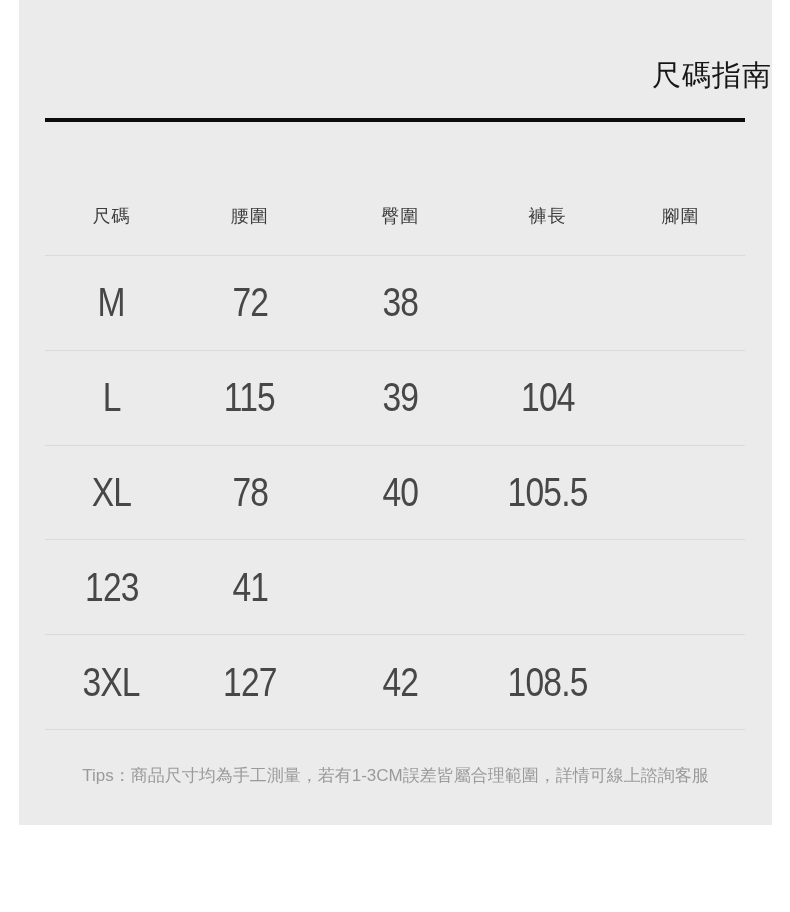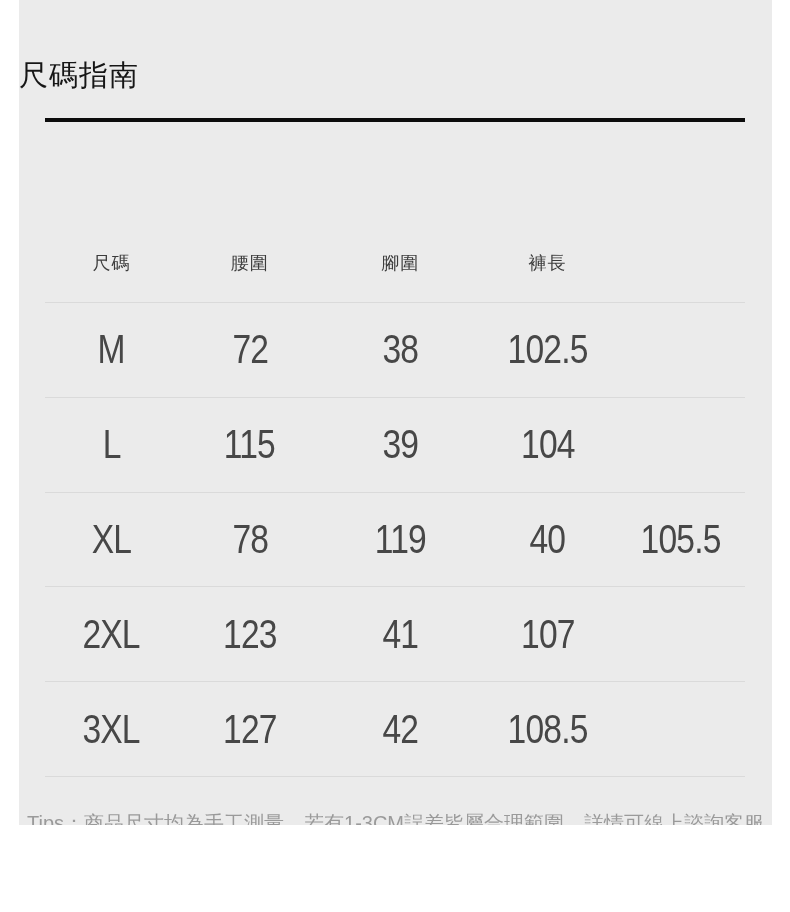--- a/index.html
+++ b/index.html
@@ -23,7 +23,7 @@
     padding-top: 58px;
     height: 92px;
     line-height: 34px;
-    text-align: left;
+    text-align: right;
     font-size: 29px;
     letter-spacing: 1px;
     font-weight: 500;

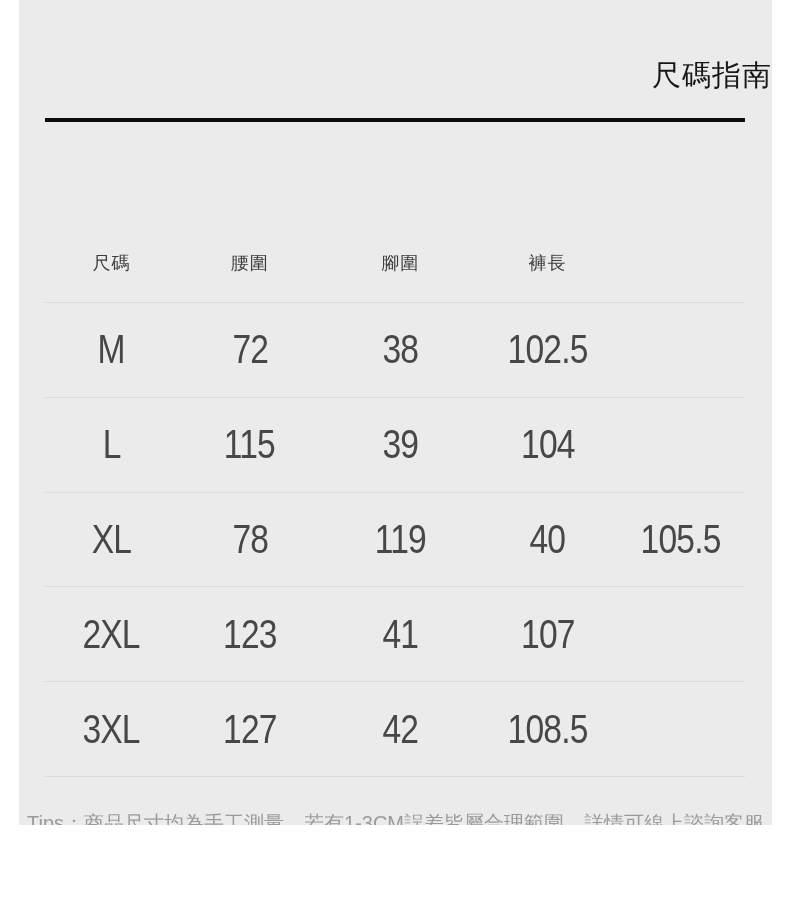--- a/index.html
+++ b/index.html
@@ -45,7 +45,7 @@
     border-bottom: 1px solid #dadada;
   }
   .t-row.header-row {
-    height: 181px;
+    height: 134px;
     align-items: end;
   }
   .hcell {

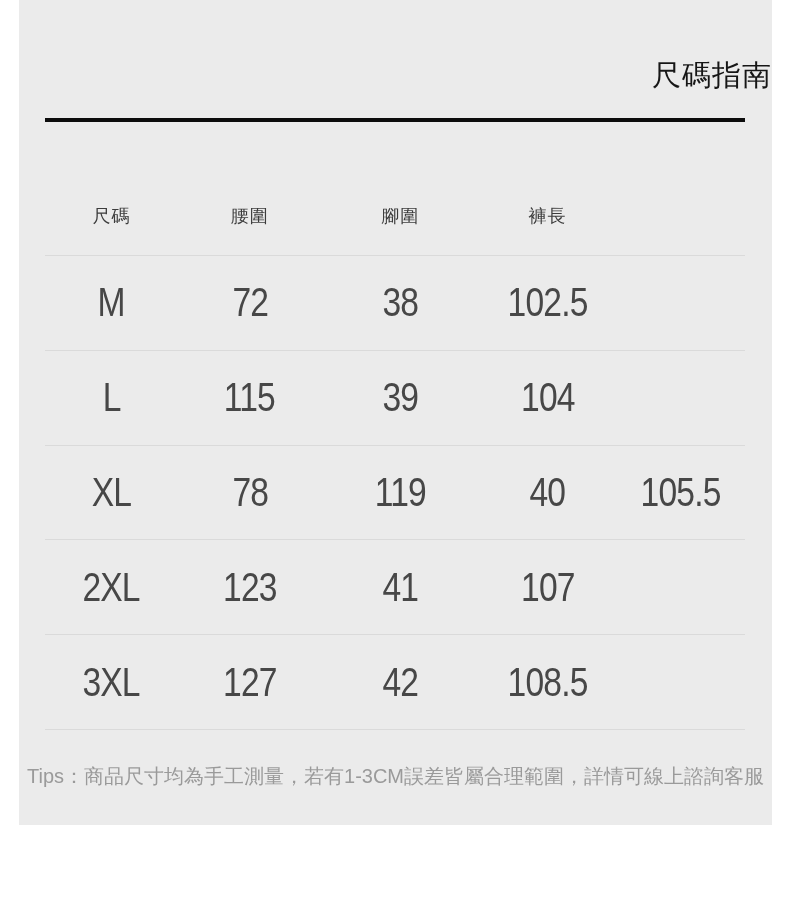--- a/index.html
+++ b/index.html
@@ -90,6 +90,7 @@
     <div class="t-row header-row">
       <div class="hcell">尺碼</div>
       <div class="hcell">腰圍</div>
+      <div class="hcell">臀圍</div>
       <div class="hcell">腳圍</div>
       <div class="hcell">褲長</div>
     </div>

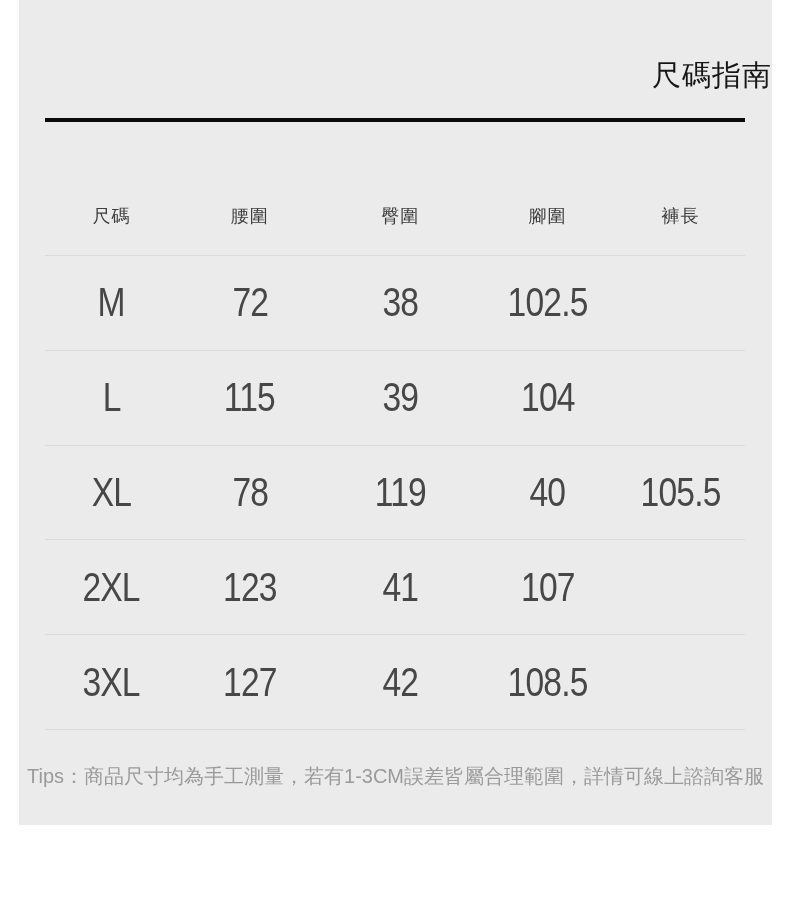--- a/index.html
+++ b/index.html
@@ -91,8 +91,8 @@
       <div class="hcell">尺碼</div>
       <div class="hcell">腰圍</div>
       <div class="hcell">臀圍</div>
+      <div class="hcell">褲長</div>
       <div class="hcell">腳圍</div>
-      <div class="hcell">褲長</div>
     </div>
 
     <div class="t-row data-row">

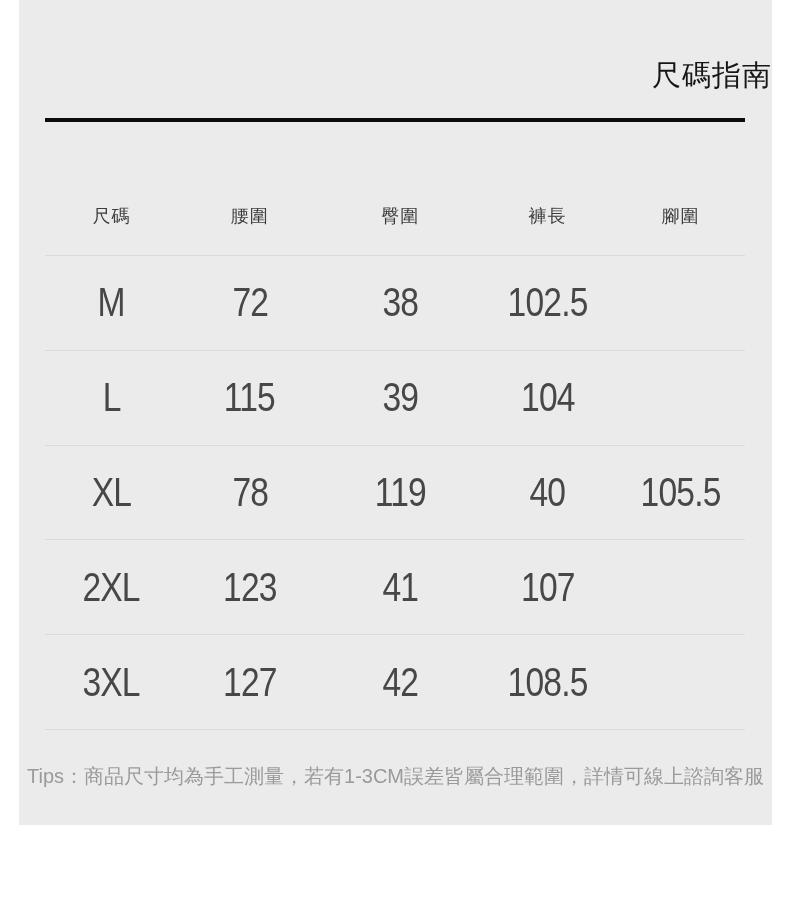--- a/index.html
+++ b/index.html
@@ -99,7 +99,6 @@
       <div class="cell"><span class="num">M</span></div>
       <div class="cell"><span class="num">72</span></div>
       <div class="cell"><span class="num">38</span></div>
-      <div class="cell"><span class="num">102.5</span></div>
     </div>
 
     <div class="t-row data-row">

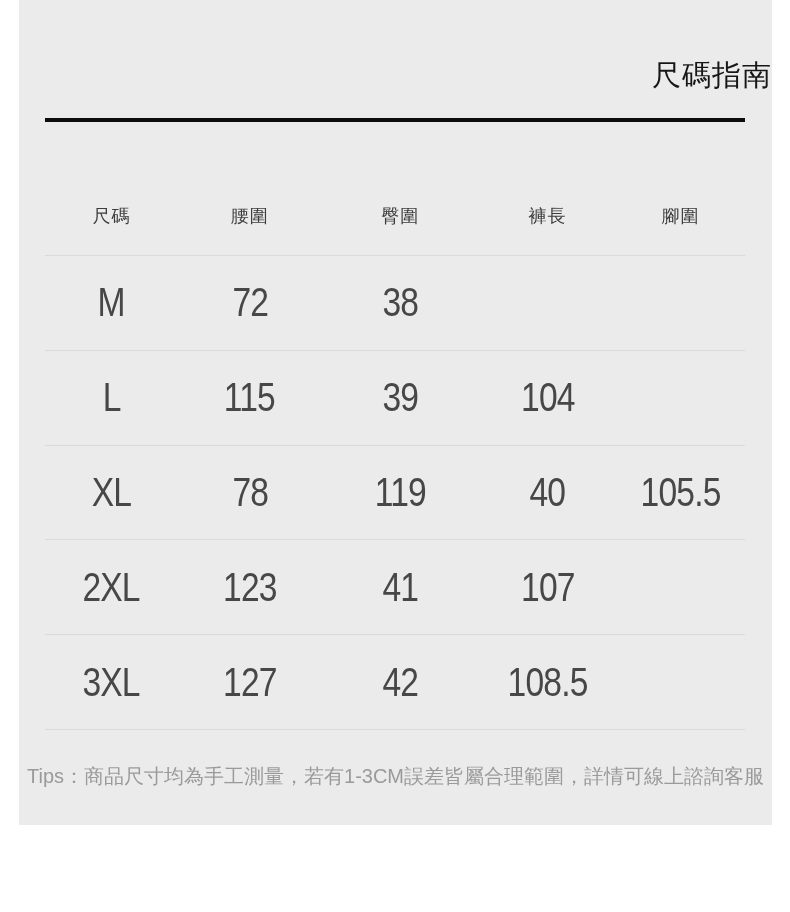--- a/index.html
+++ b/index.html
@@ -111,7 +111,6 @@
     <div class="t-row data-row">
       <div class="cell"><span class="num">XL</span></div>
       <div class="cell"><span class="num">78</span></div>
-      <div class="cell"><span class="num">119</span></div>
       <div class="cell"><span class="num">40</span></div>
       <div class="cell"><span class="num">105.5</span></div>
     </div>

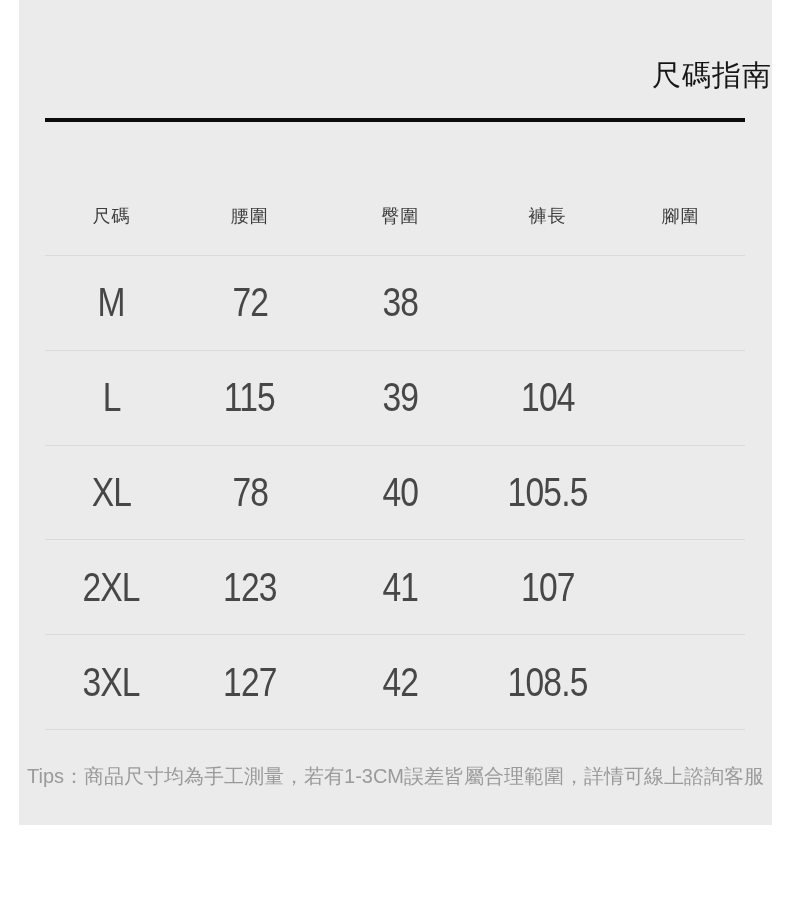--- a/index.html
+++ b/index.html
@@ -116,7 +116,6 @@
     </div>
 
     <div class="t-row data-row">
-      <div class="cell"><span class="num">2XL</span></div>
       <div class="cell"><span class="num">123</span></div>
       <div class="cell"><span class="num">41</span></div>
       <div class="cell"><span class="num">107</span></div>

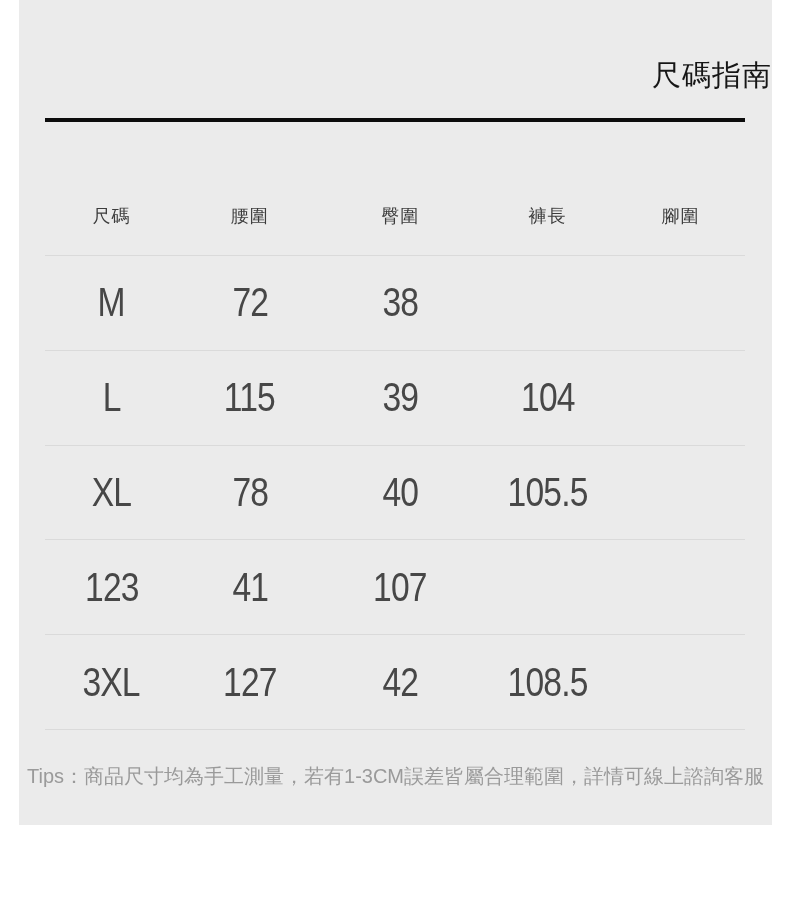--- a/index.html
+++ b/index.html
@@ -118,7 +118,6 @@
     <div class="t-row data-row">
       <div class="cell"><span class="num">123</span></div>
       <div class="cell"><span class="num">41</span></div>
-      <div class="cell"><span class="num">107</span></div>
     </div>
 
     <div class="t-row data-row">

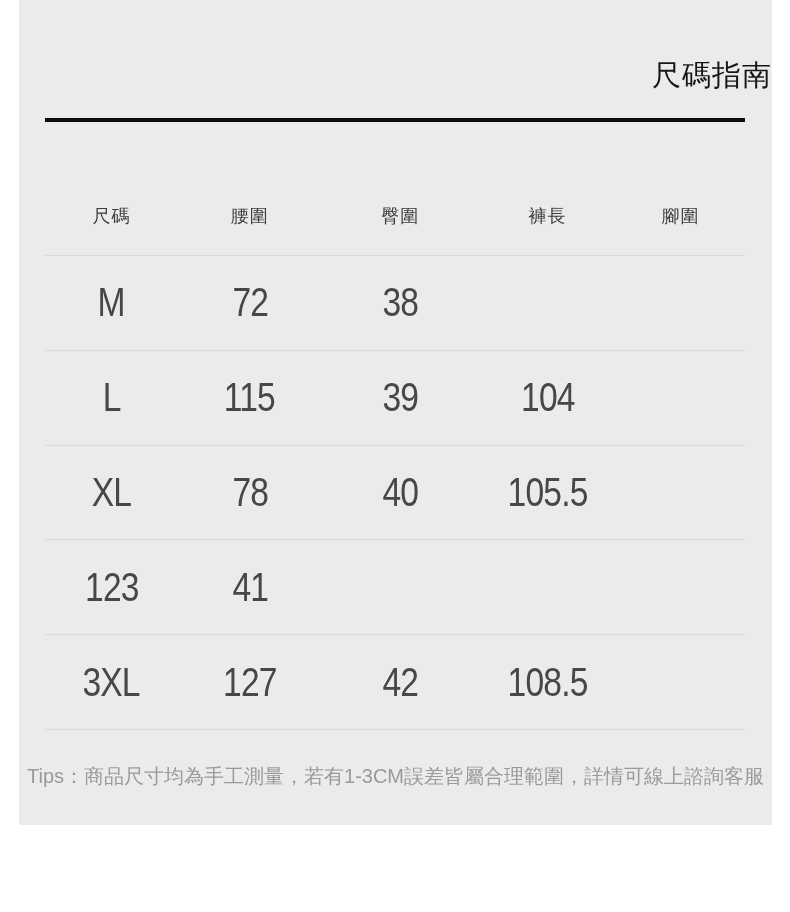--- a/index.html
+++ b/index.html
@@ -71,7 +71,7 @@
   .tips-note {
     margin-top: 36px;
     text-align: center;
-    font-size: 20px;
+    font-size: 17px;
     line-height: 20px;
     color: #9a9a9a;
   }

